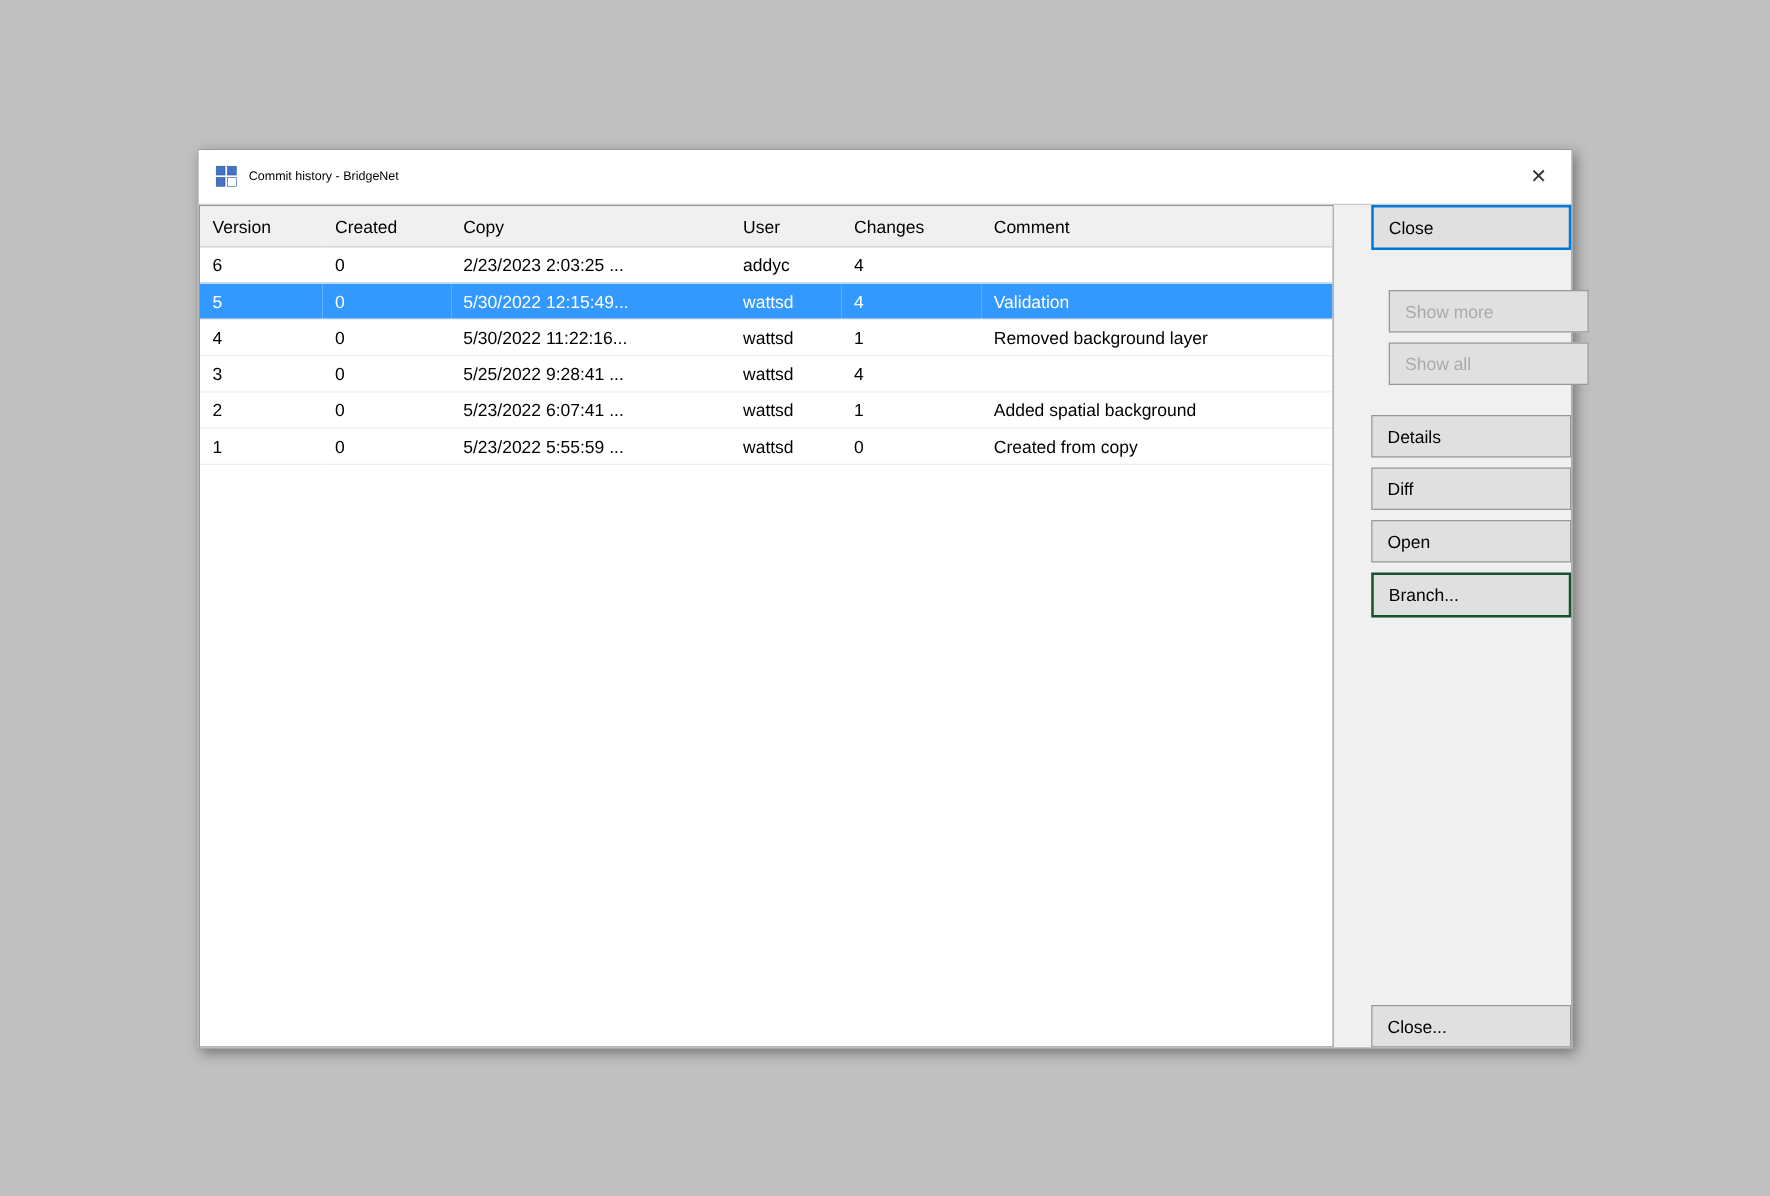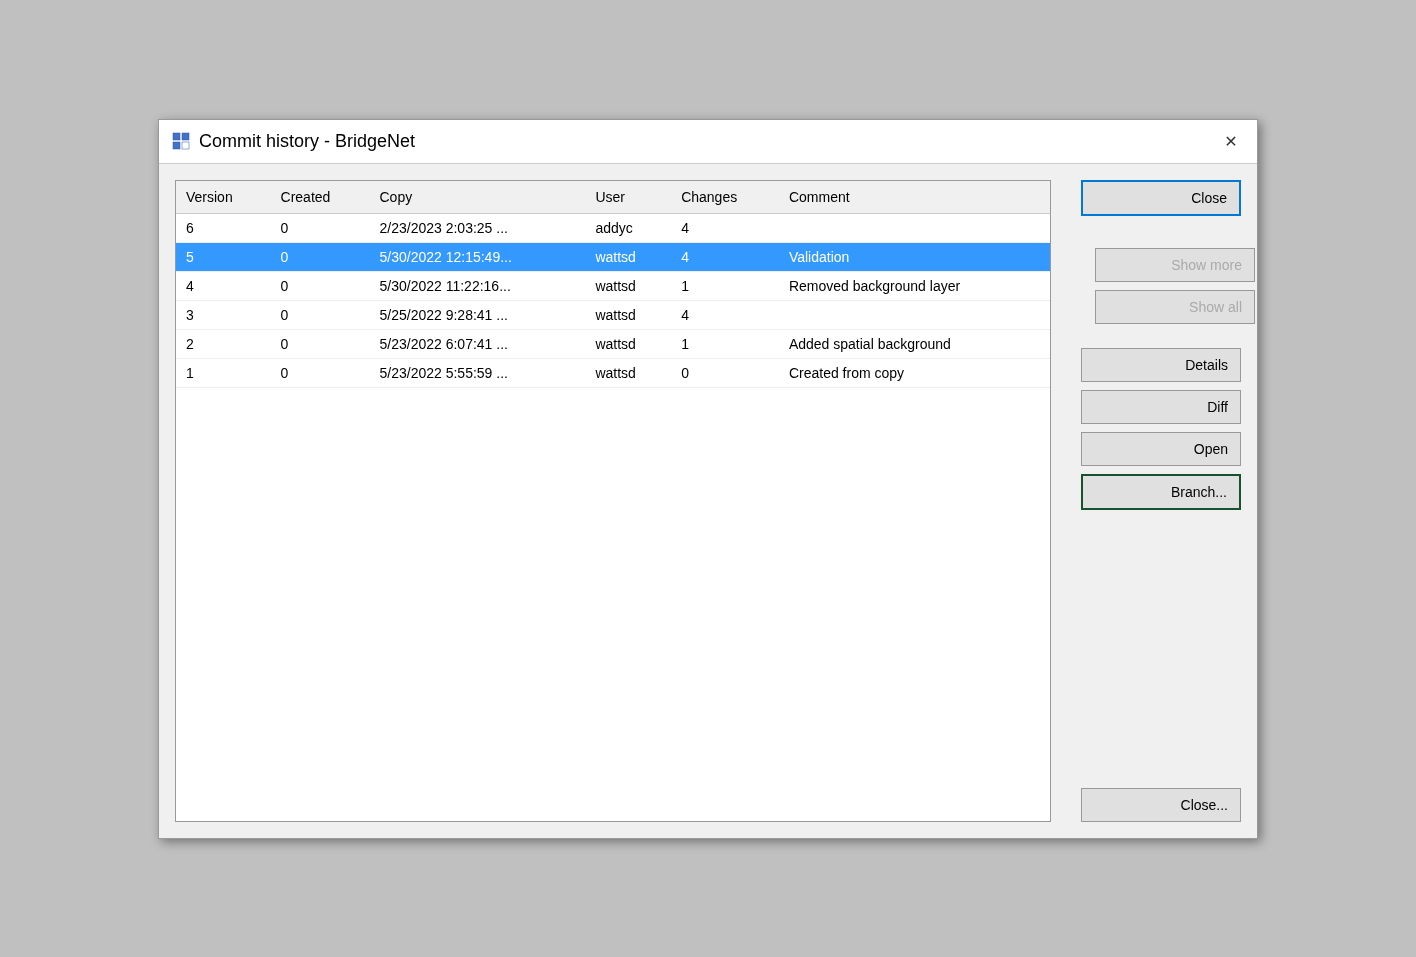--- a/index.html
+++ b/index.html
@@ -58,7 +58,7 @@
     }
 
     .title-text {
-      font-size: 18px;
+      font-size: 10px;
       font-weight: normal;
       color: #000;
     }

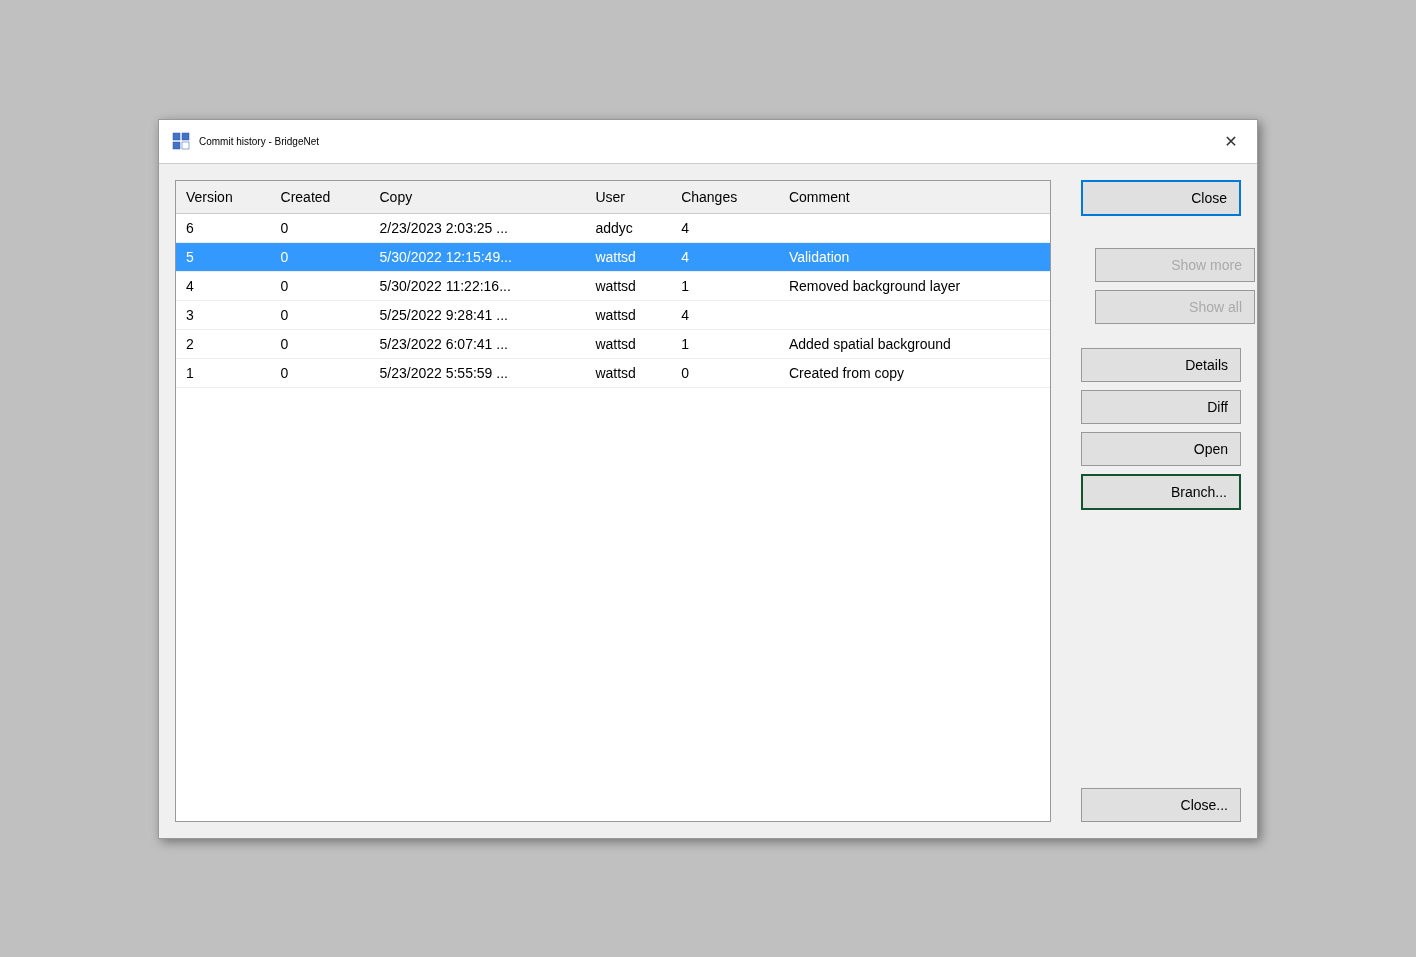--- a/index.html
+++ b/index.html
@@ -79,7 +79,6 @@
     .dialog-body {
       display: flex;
       flex: 1;
-      padding: 16px;
       gap: 30px;
     }
 

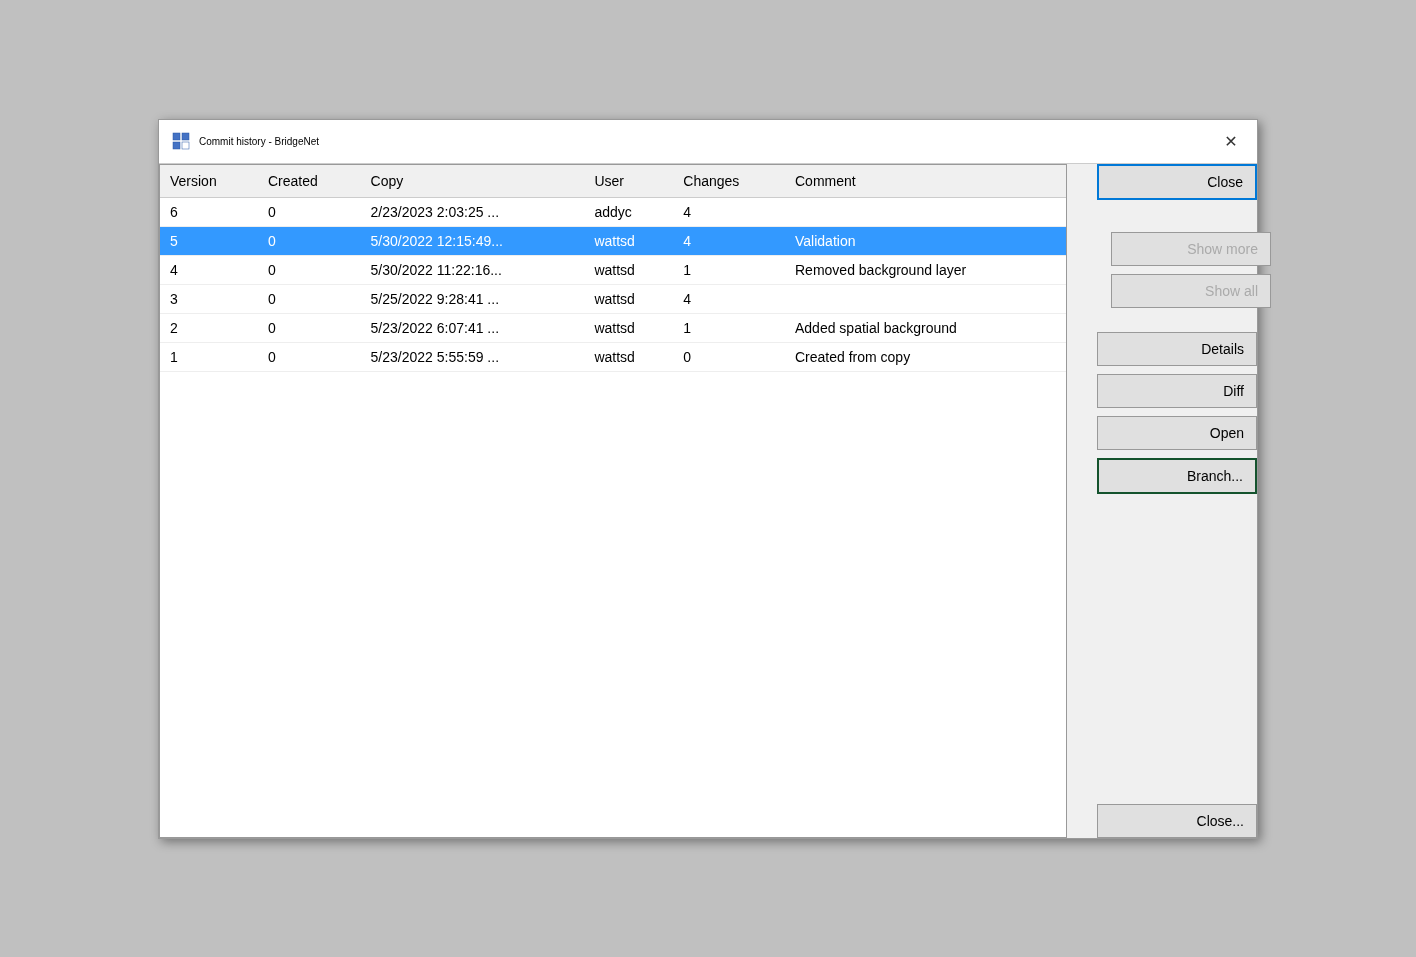--- a/index.html
+++ b/index.html
@@ -137,7 +137,7 @@
       cursor: pointer;
       font-size: 14px;
       color: #000;
-      text-align: right;
+      text-align: left;
     }
 
     .sidebar-btn:disabled {

